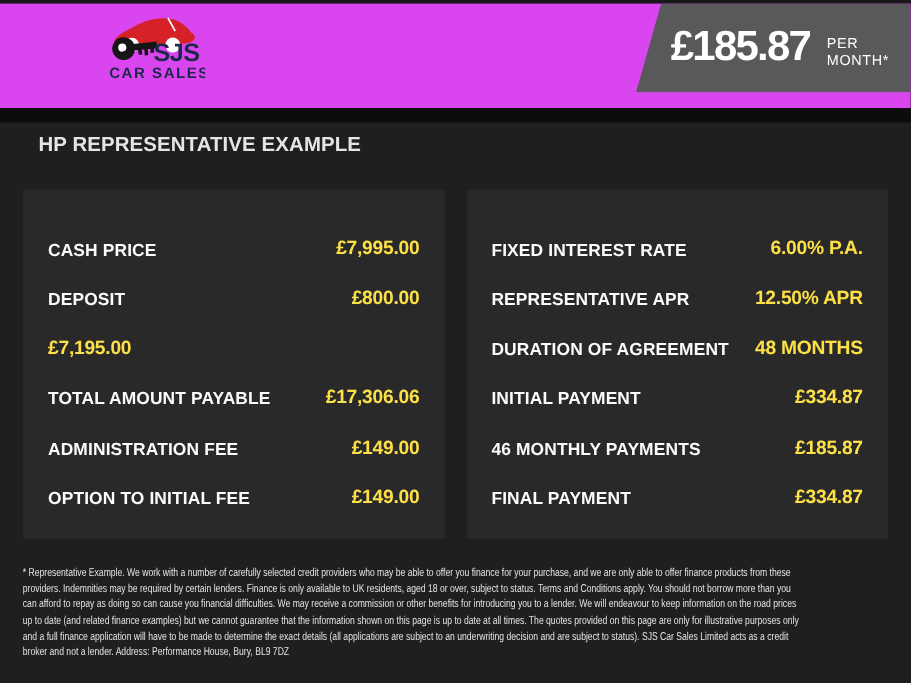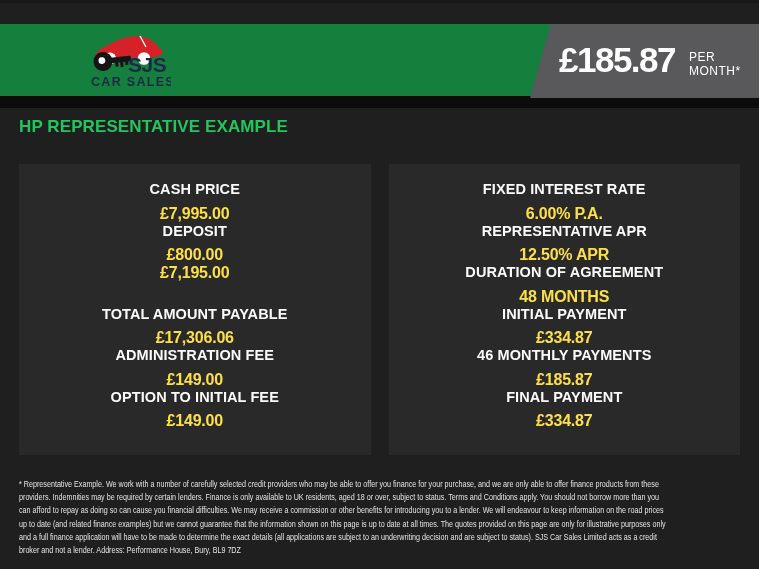--- a/index.html
+++ b/index.html
@@ -11,7 +11,7 @@
     overflow:hidden;
   }
   .top-line { height:3px; background:#181818; }
-  .header { position:relative; height:72px; background:#15803d;margin-top:21px; }
+  .header { position:relative; height:87px; background:#d946ef; }
   .logo { position:absolute; left:87px; top:5px; width:84px; height:62px; }
   .badge {
     position:absolute; top:0; right:0;

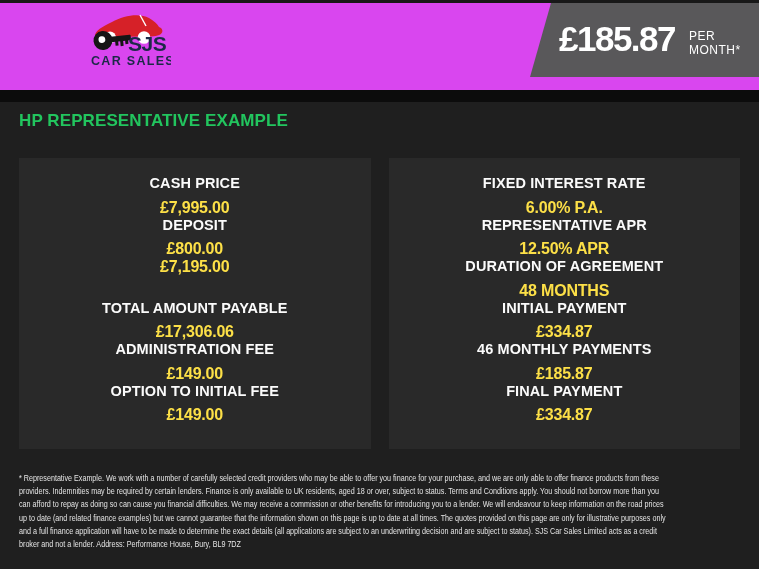--- a/index.html
+++ b/index.html
@@ -27,8 +27,8 @@
   .divider-strip { height:12px; background:#0c0c0c; }
   .main { padding:0 19px; }
   .page-title {
-    margin:9px 0 0; padding:0;
-    font-size:17px; font-weight:bold; color:#22c55e; letter-spacing:0.1px;
+    margin:9px 13px 0; padding:0;
+    font-size:17px; font-weight:bold; color:#e5e5e5; letter-spacing:0.1px;
   }
   .panels { display:flex; gap:18px; margin-top:27px; }
   .panel { flex:1; background:#292929; padding:17px 0 25px; }

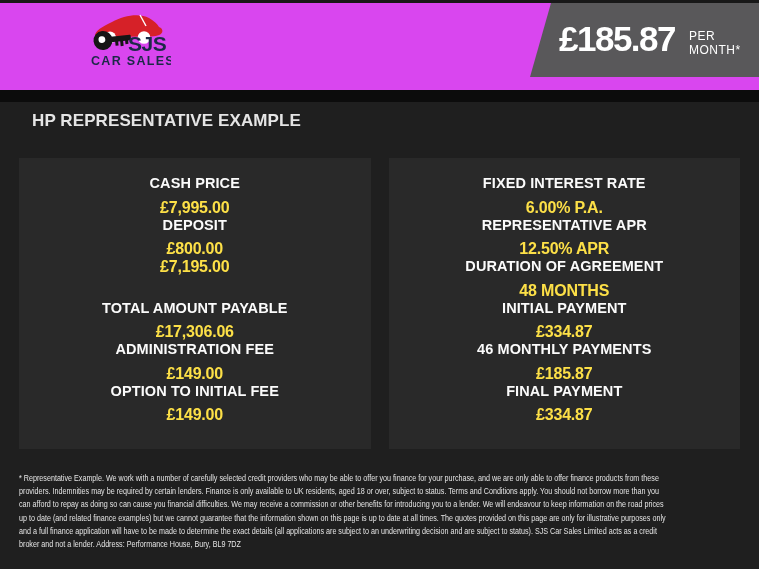--- a/index.html
+++ b/index.html
@@ -34,7 +34,7 @@
   .panel { flex:1; background:#292929; padding:17px 0 25px; }
   .frow {
     height:41.5px; padding:0 21px;
-    display:flex; justify-content:space-between; align-items:center;flex-direction:column;
+    display:flex; justify-content:space-between; align-items:flex-end;
   }
   .flabel { font-size:14.5px; font-weight:bold; color:#fbfbfb; letter-spacing:0.1px; white-space:nowrap; }
   .fvalue { font-size:16px; font-weight:bold; color:#fde047; letter-spacing:-0.2px; white-space:nowrap; }

